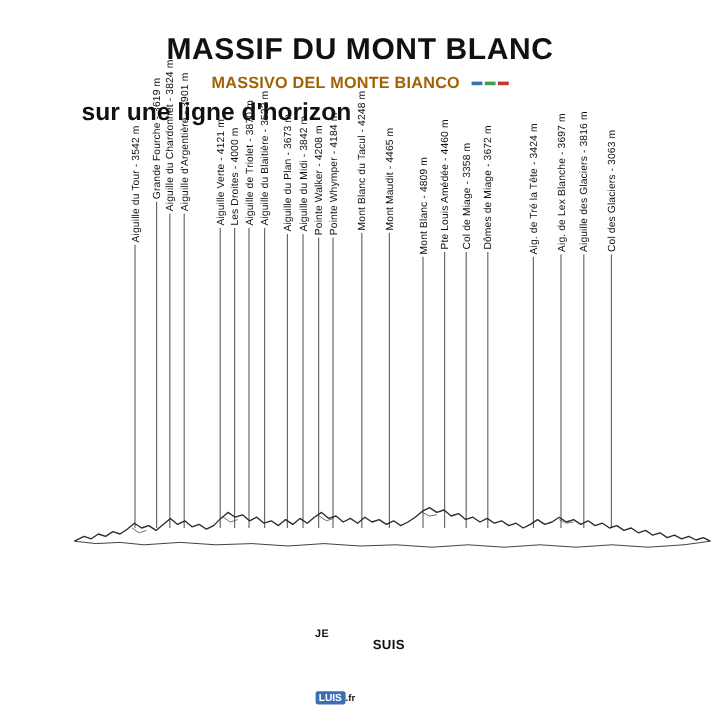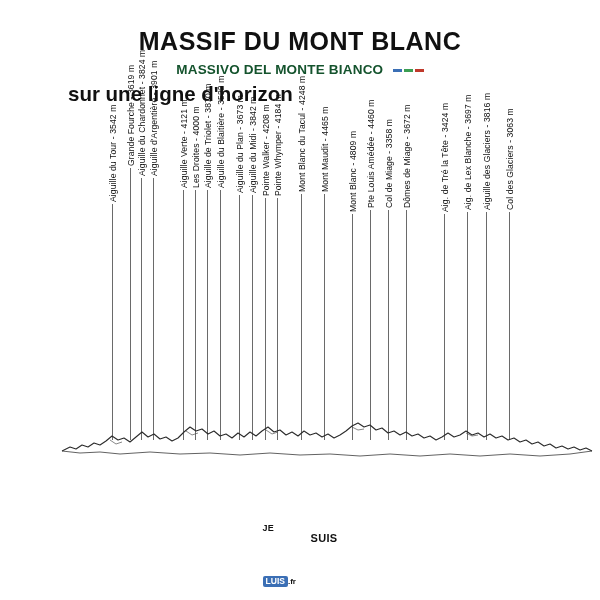--- a/index.html
+++ b/index.html
@@ -47,7 +47,7 @@
   .title-sub {
     font-size: 13.5px;
     font-weight: bold;
-    color: #14532d;
+    color: #a16207;
     letter-spacing: 0.2px;
   }
   .flag-dashes {

